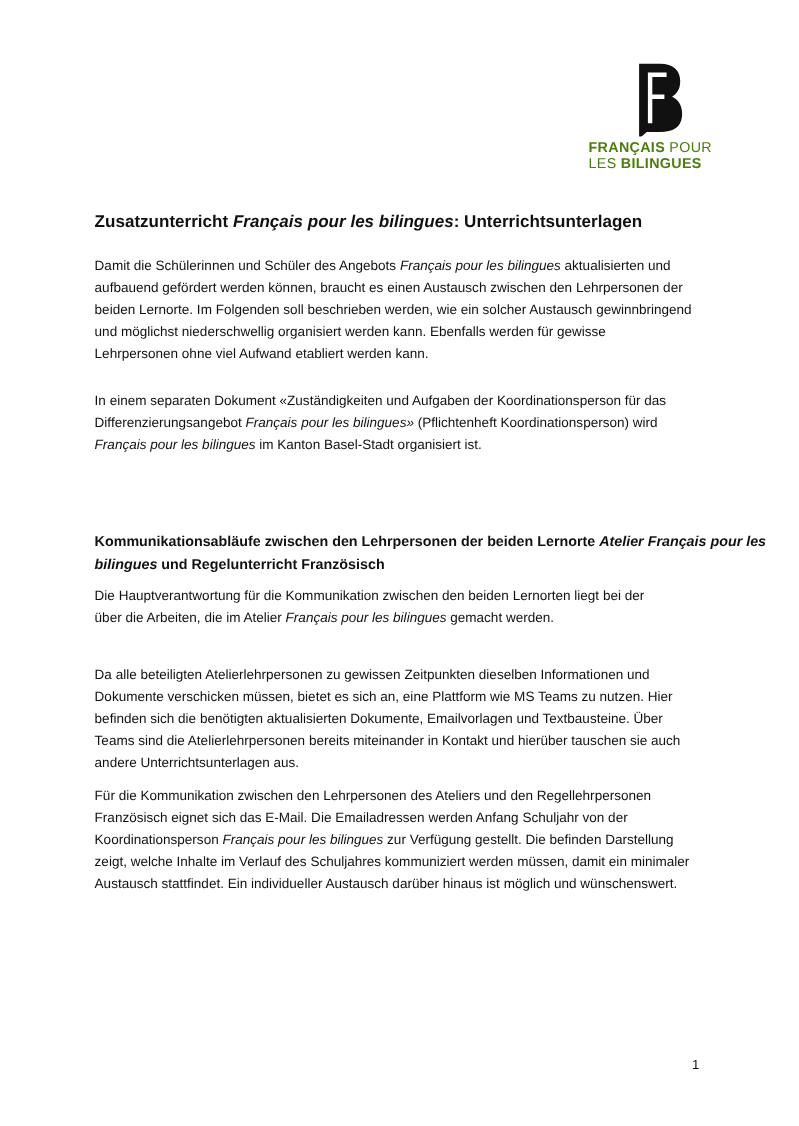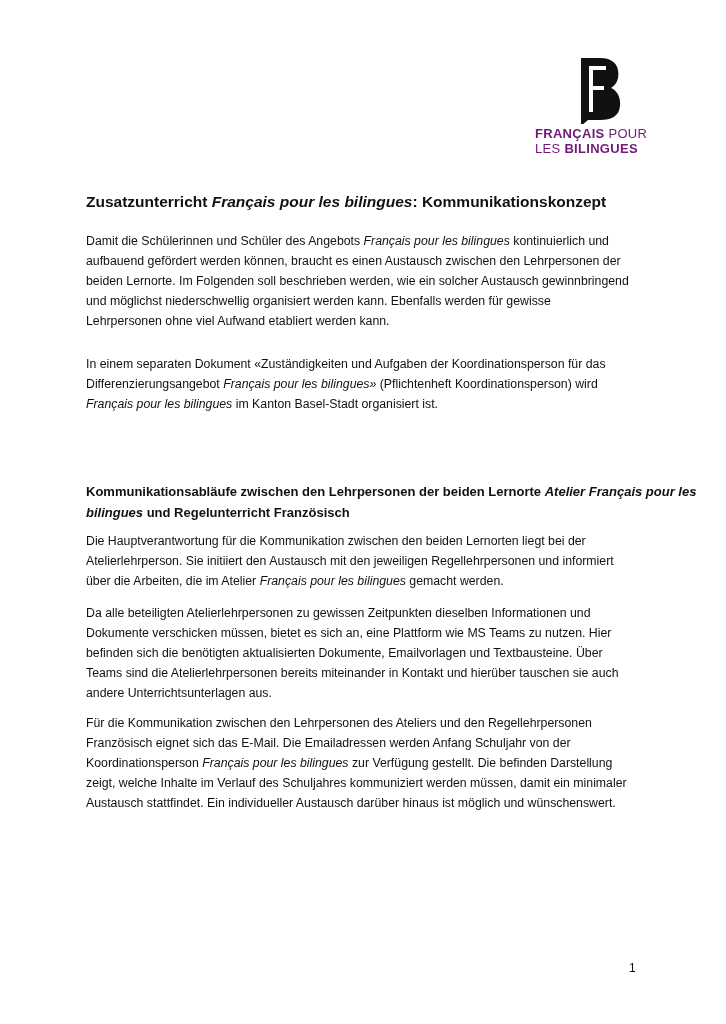--- a/index.html
+++ b/index.html
@@ -8,7 +8,7 @@
   .logo { position: absolute; left: 528px; top: 56px; width: 100px; }
   .logo svg { position: absolute; left: 50px; top: 0; }
   .logo-text { position: absolute; left: 7px; top: 70px; font-size: 13px; line-height: 15px;
-               letter-spacing: 0.3px; color: #701a75; white-space: nowrap; }
+               letter-spacing: 0.3px; color: #4d7c0f; white-space: nowrap; }
   .logo-text b { font-weight: bold; }
   .title { position: absolute; left: 86px; top: 193px; font-size: 15.5px; font-weight: bold;
            white-space: nowrap; }

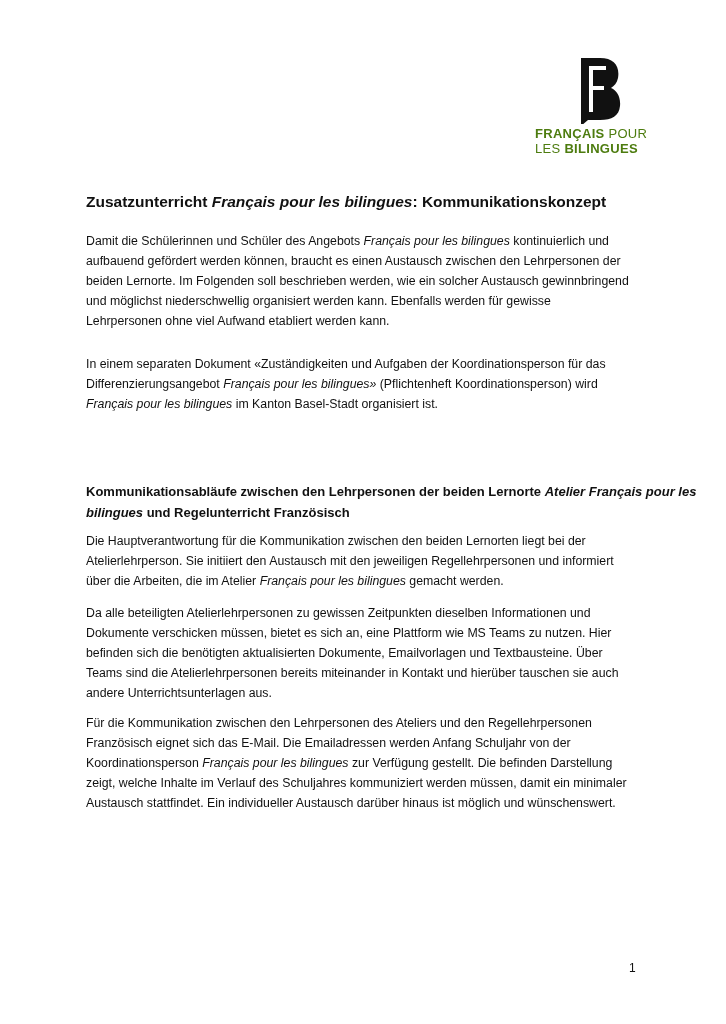--- a/index.html
+++ b/index.html
@@ -33,7 +33,7 @@
   </div>
 </div>
 
-<div class="title"><span>Zusatzunterricht </span><i>Français pour les bilingues</i><span>: Kommunikationskonzept</span></div>
+<div class="title"><span>Zusatzunterricht </span><i>Français pour les bilingues</i><span>: Unterrichtsunterlagen</span></div>
 
 <div class="p" style="top:231px">
   <span class="ln"><span>Damit die Schülerinnen und Schüler des Angebots </span><i>Français pour les bilingues</i><span> kontinuierlich und</span></span>

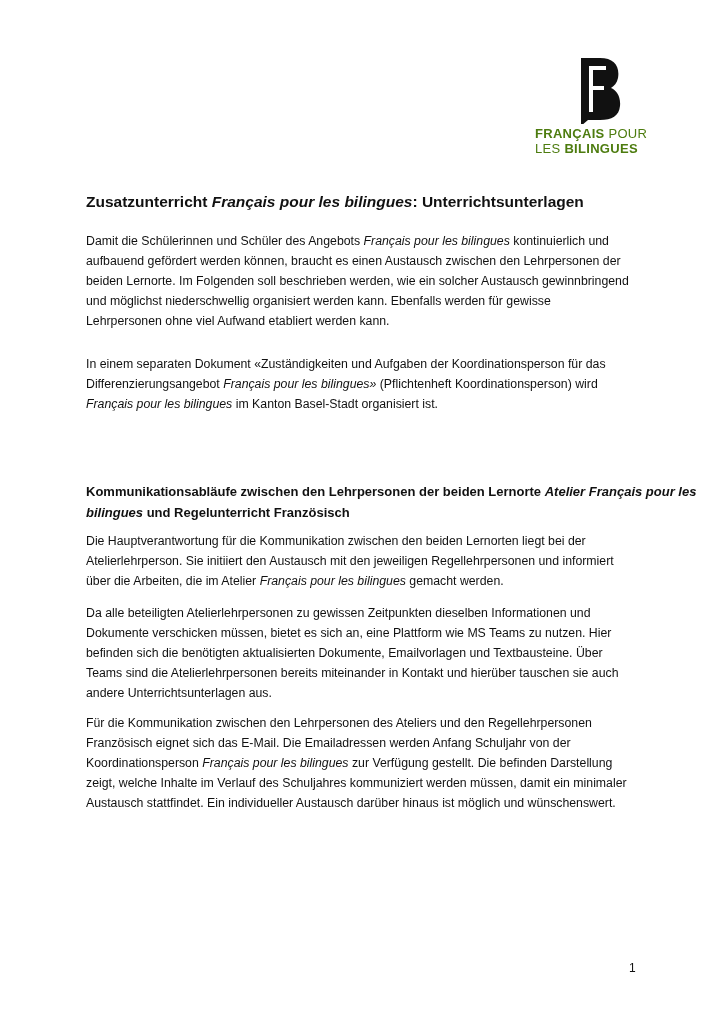--- a/index.html
+++ b/index.html
@@ -36,7 +36,7 @@
 <div class="title"><span>Zusatzunterricht </span><i>Français pour les bilingues</i><span>: Unterrichtsunterlagen</span></div>
 
 <div class="p" style="top:231px">
-  <span class="ln"><span>Damit die Schülerinnen und Schüler des Angebots </span><i>Français pour les bilingues</i><span> kontinuierlich und</span></span>
+  <span class="ln"><span>Damit die Schülerinnen und Schüler des Angebots </span><i>Français pour les bilingues</i><span> aktualisierten und</span></span>
   <span class="ln">aufbauend gefördert werden können, braucht es einen Austausch zwischen den Lehrpersonen der</span>
   <span class="ln">beiden Lernorte. Im Folgenden soll beschrieben werden, wie ein solcher Austausch gewinnbringend</span>
   <span class="ln">und möglichst niederschwellig organisiert werden kann. Ebenfalls werden für gewisse</span>

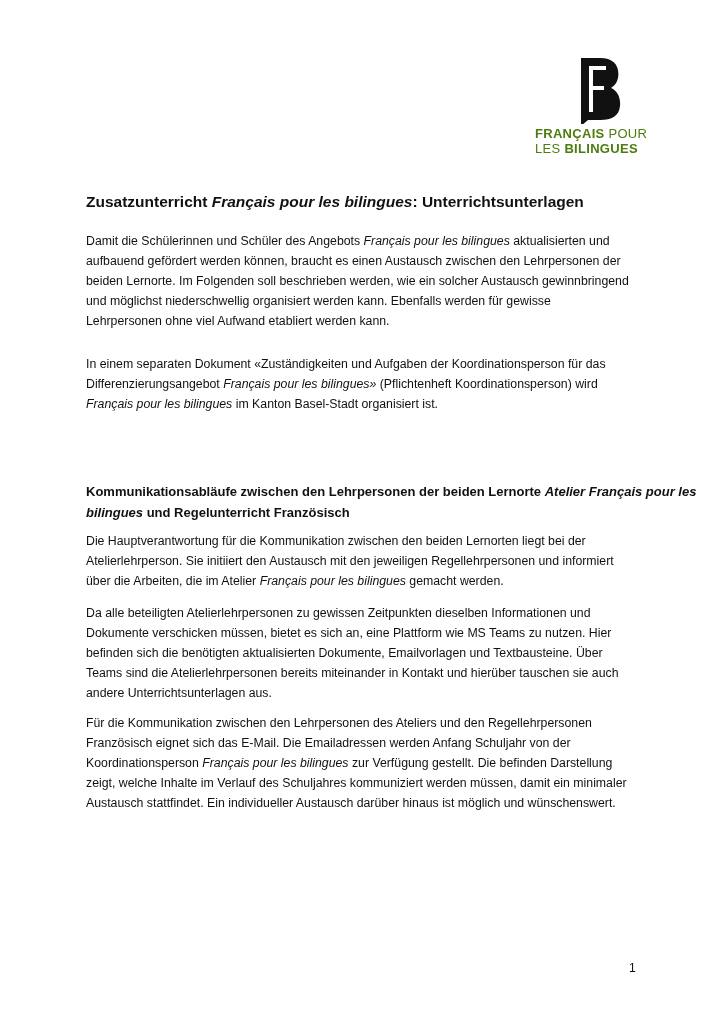--- a/index.html
+++ b/index.html
@@ -56,7 +56,6 @@
 
 <div class="p" style="top:531px">
   <span class="ln">Die Hauptverantwortung für die Kommunikation zwischen den beiden Lernorten liegt bei der</span>
-  <span class="ln">Atelierlehrperson. Sie initiiert den Austausch mit den jeweiligen Regellehrpersonen und informiert</span>
   <span class="ln"><span>über die Arbeiten, die im Atelier </span><i>Français pour les bilingues</i><span> gemacht werden.</span></span>
 </div>
 

